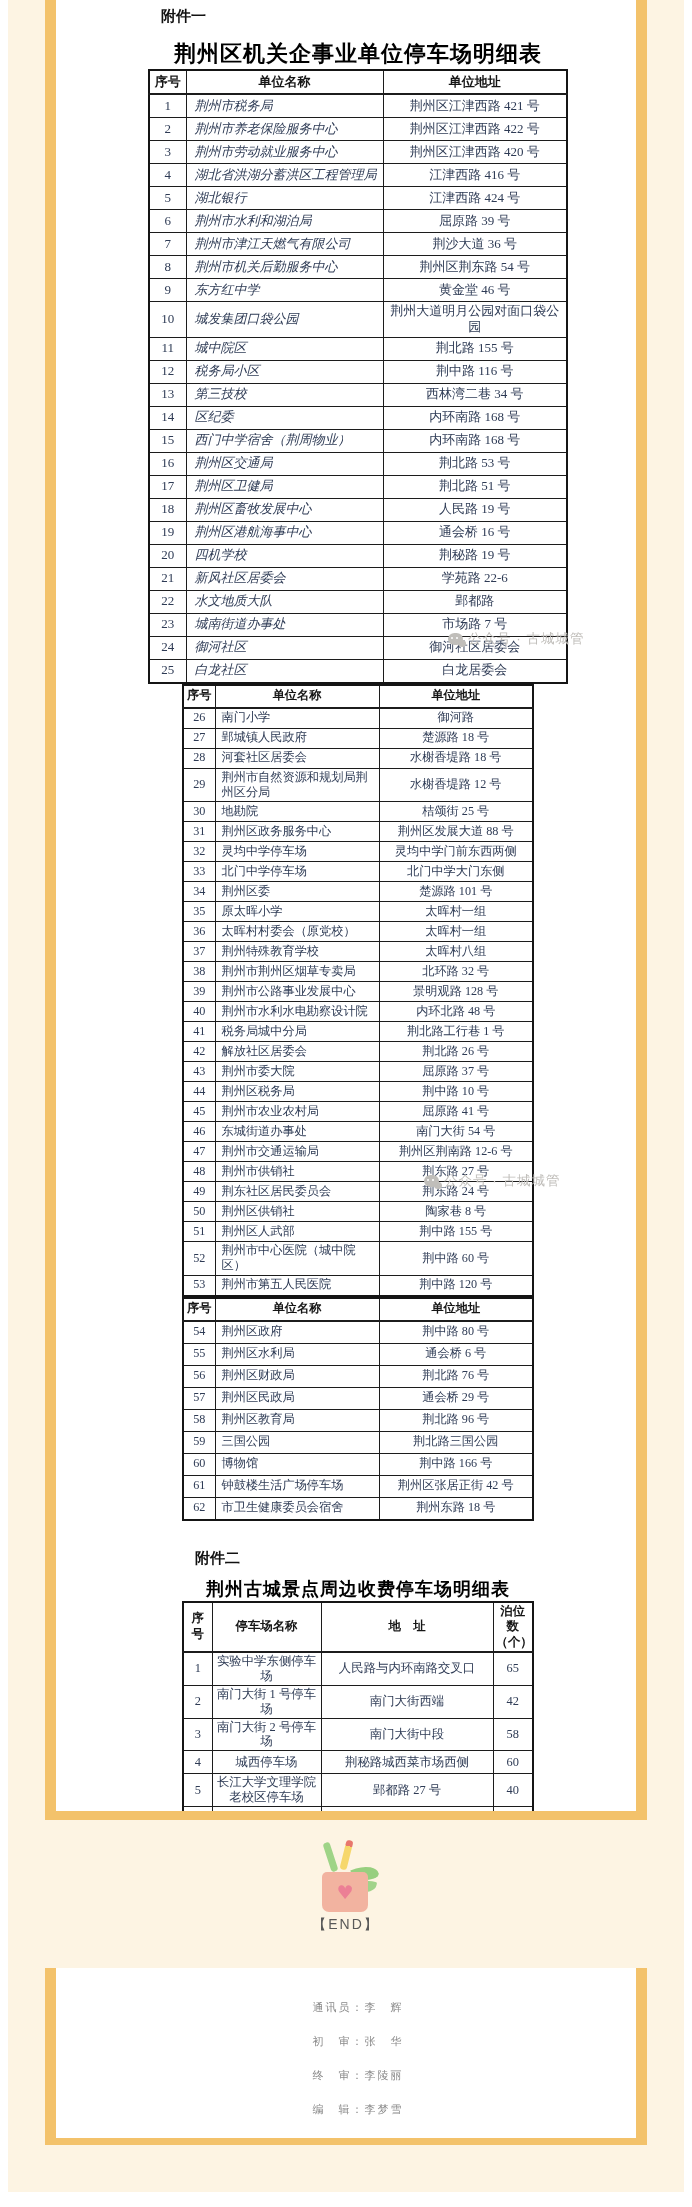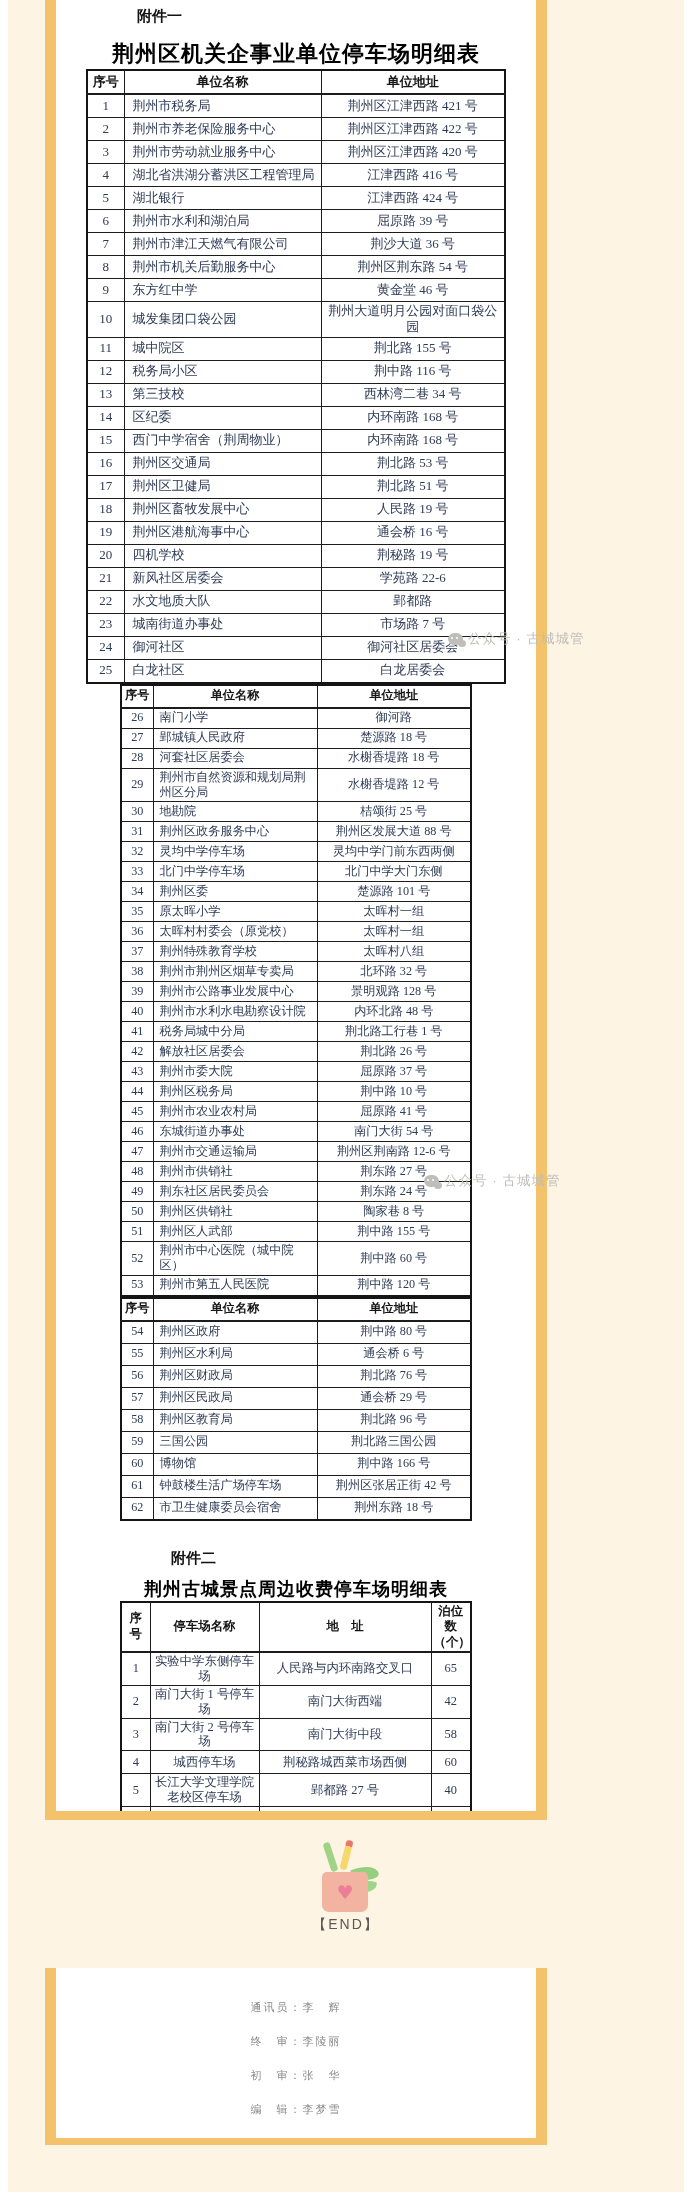--- a/index.html
+++ b/index.html
@@ -12,8 +12,8 @@
   .page{position:relative;width:692px;height:2207px;background:#fff;overflow:hidden;
         font-family:"Liberation Serif","DejaVu Serif",serif;}
   .cream-panel{position:absolute;left:8px;top:0;width:676px;height:2192px;background:var(--cream);}
-  .content-box{box-sizing:border-box;margin:0 37px;width:502px;background:#fff;
-        border-left:11px solid var(--accent);border-right:11px solid var(--accent);}
+  .content-box{box-sizing:border-box;margin:0 37px;width:602px;background:#fff;
+        border-left:11px solid var(--accent);border-right:11px solid var(--accent);padding-left:24px;}
   .box1{height:1820px;border-bottom:9px solid var(--accent);overflow:hidden;}
   .box2{height:177px;border-bottom:7px solid var(--accent);}
   .attach-label{font-family:"Liberation Sans","DejaVu Sans",sans-serif;font-weight:bold;

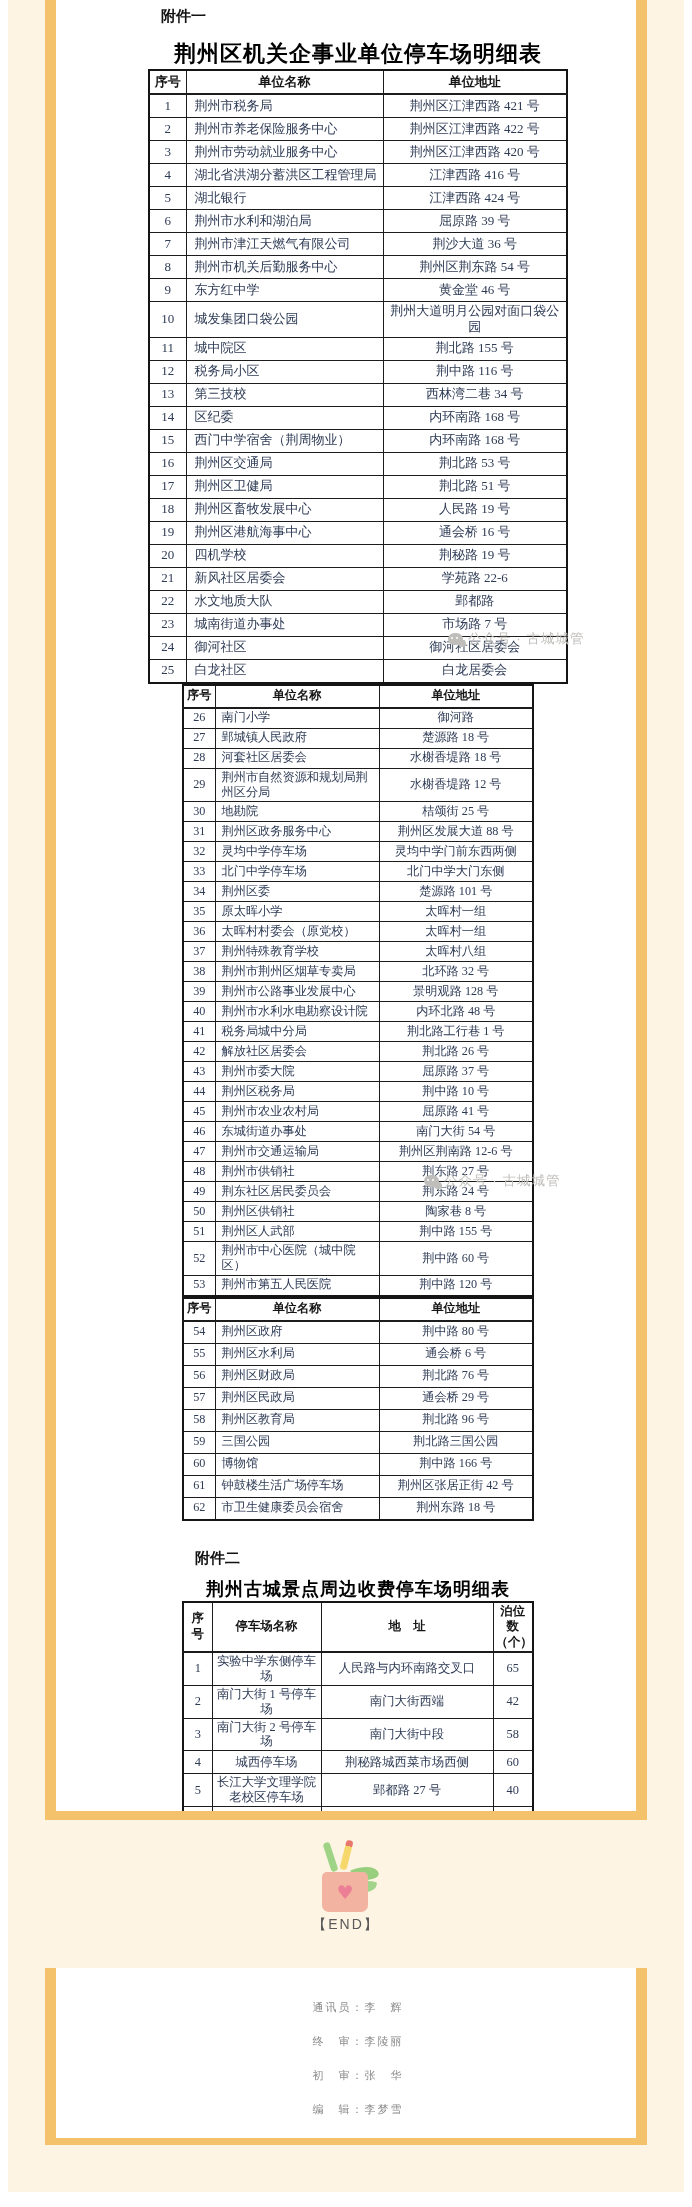--- a/index.html
+++ b/index.html
@@ -33,7 +33,7 @@
   .t1{width:418px;font-size:13px;margin-top:12px;}
   .t1 th{height:20px;}
   .t1 td{height:20px;}
-  .t1 td:nth-child(2){text-align:left;padding-left:8px;}
+  .t1 td:nth-child(2){text-align:left;padding-left:8px;font-style:italic;}
   .t2,.t3{width:350px;font-size:12.2px;}
   .t2{margin-top:44px;}
   .t3{margin-top:13px;}

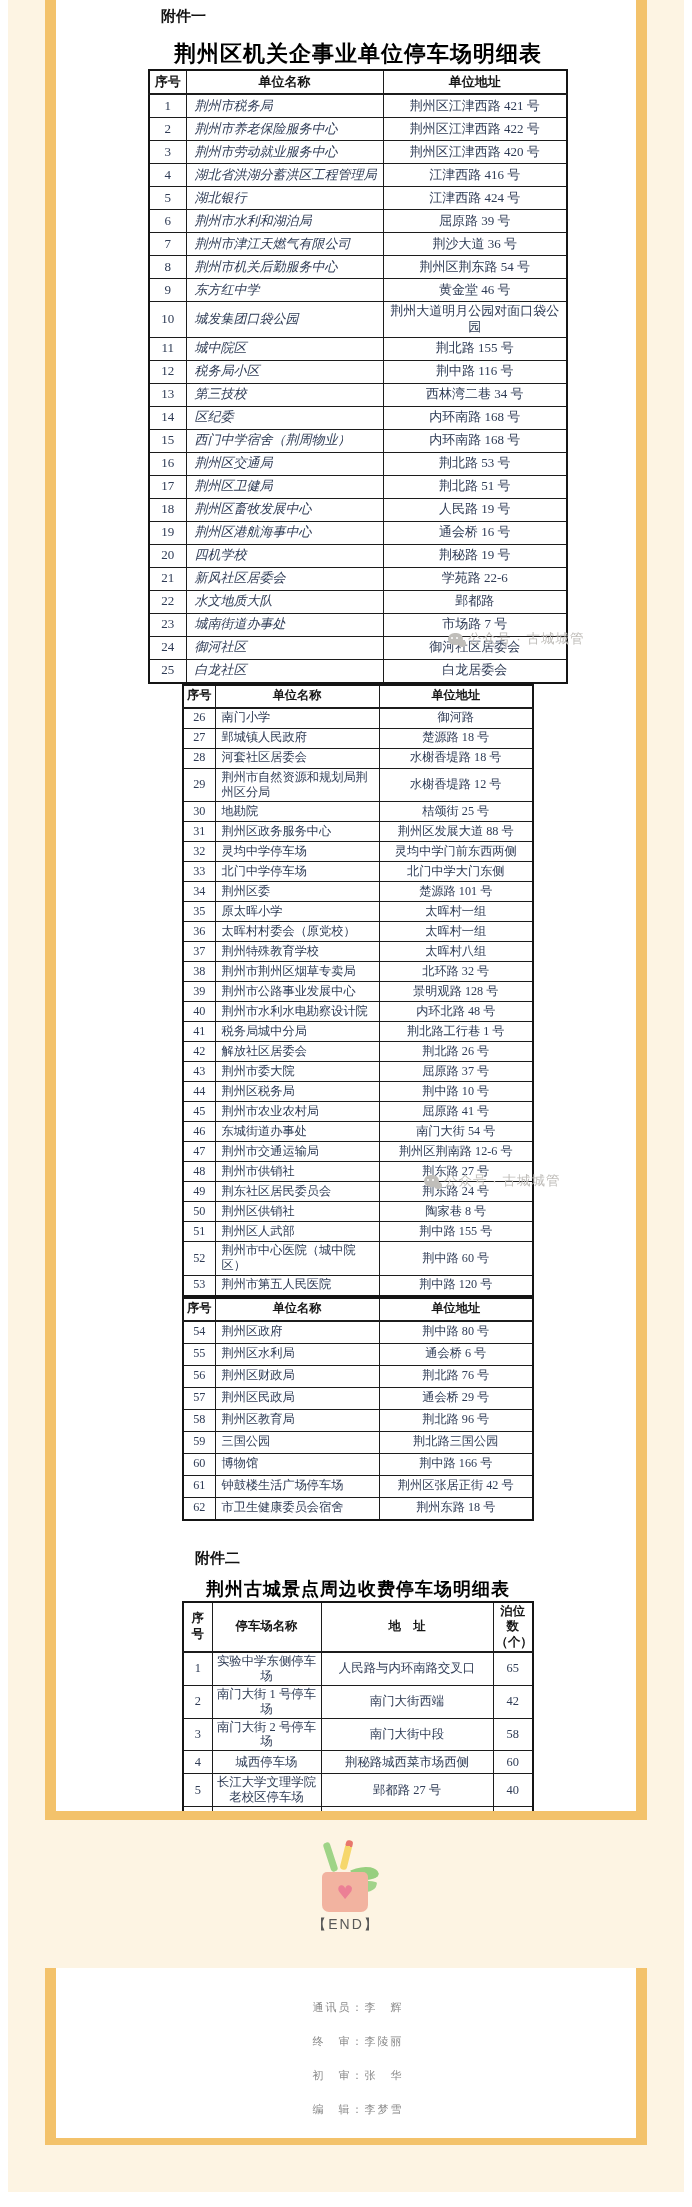--- a/index.html
+++ b/index.html
@@ -524,8 +524,8 @@
 
     <div class="content-box box2 credits">
       <div class="credit-line">通讯员：李　辉</div>
+      <div class="credit-line">初　审：张　华</div>
       <div class="credit-line">终　审：李陵丽</div>
-      <div class="credit-line">初　审：张　华</div>
       <div class="credit-line">编　辑：李梦雪</div>
     </div>
   </div>

